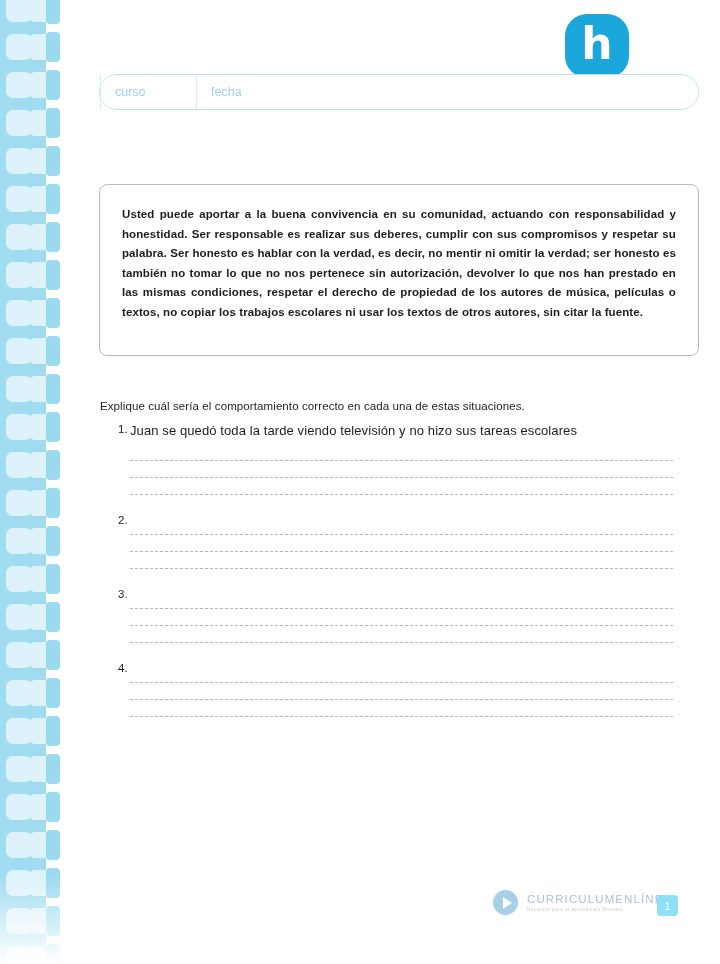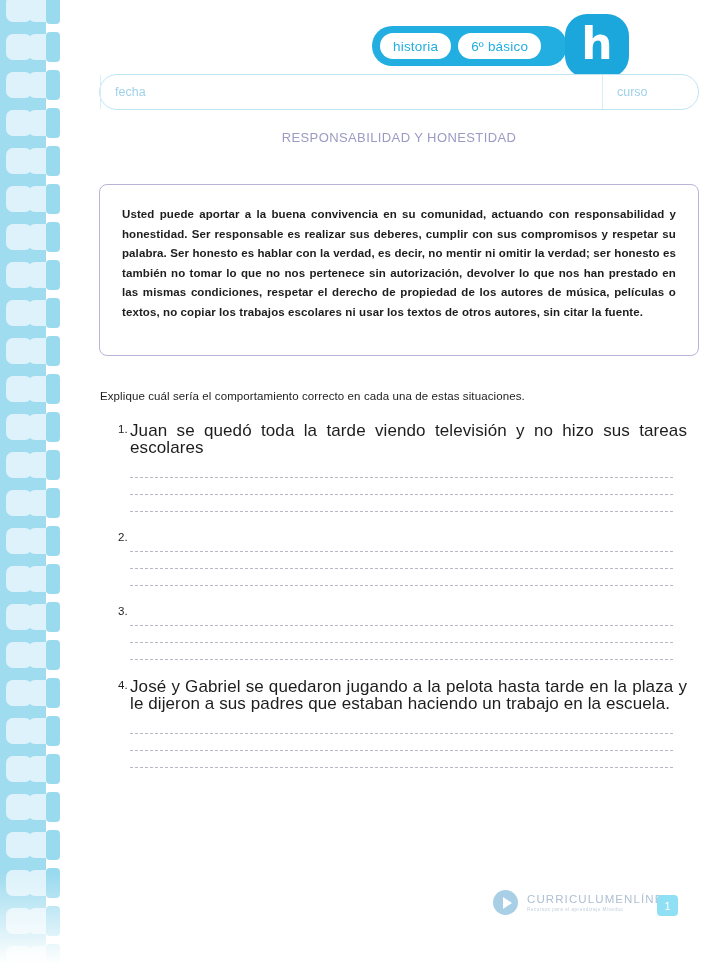--- a/index.html
+++ b/index.html
@@ -330,10 +330,6 @@
       <div class="fadebot"></div>
   </div>
 
-  <div id="tagbar">
-    <div class="pill">historia</div>
-    <div class="pill">6º básico</div>
-  </div>
   <div id="hbadge">
     <span>h</span>
   </div>

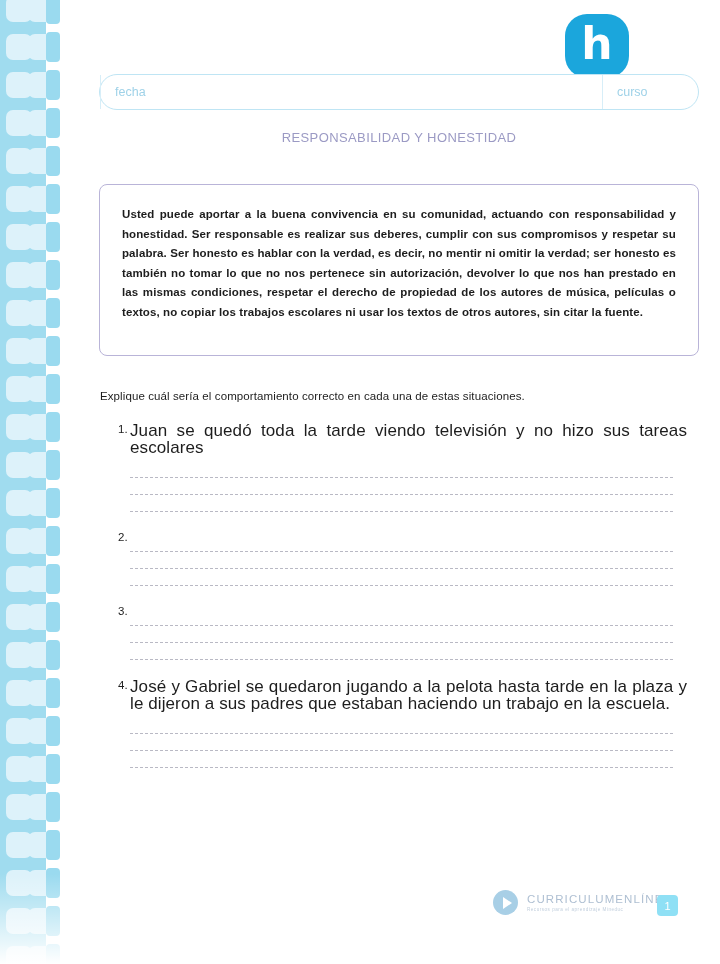--- a/index.html
+++ b/index.html
@@ -335,8 +335,8 @@
   </div>
 
   <div id="idbar">
+    <div class="cell c-curso">curso</div>
     <div class="cell c-fecha">fecha</div>
-    <div class="cell c-curso">curso</div>
   </div>
 
   <div id="titleblock">

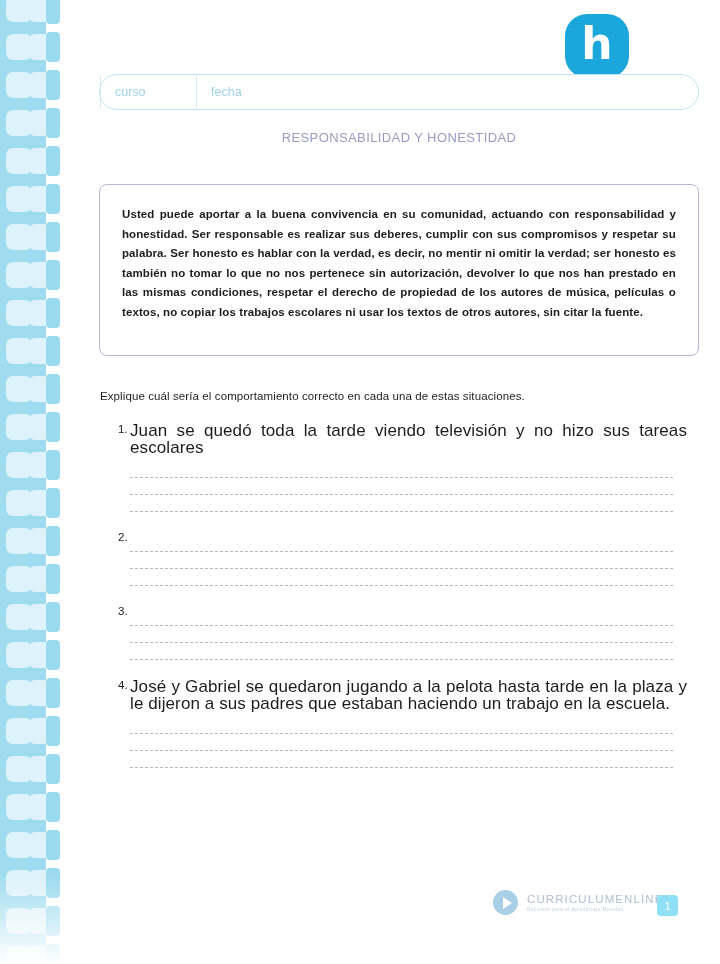--- a/index.html
+++ b/index.html
@@ -340,7 +340,6 @@
   </div>
 
   <div id="titleblock">
-    <div class="l2">RESPONSABILIDAD  Y HONESTIDAD</div>
   </div>
 
   <div id="introbox">

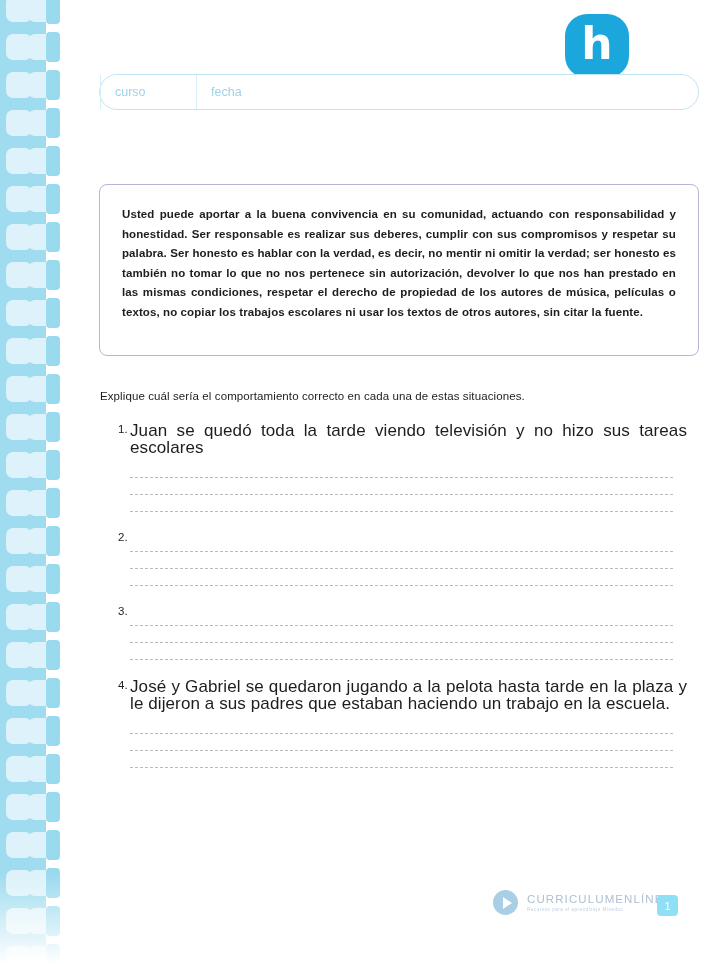--- a/index.html
+++ b/index.html
@@ -156,7 +156,7 @@
   
   #instruction {
     position: absolute;
-    left: 100px; top: 390px;
+    left: 100px; top: 400px;
     width: 590px;
     font-size: 11.5px;
     color: #1d1d1d;

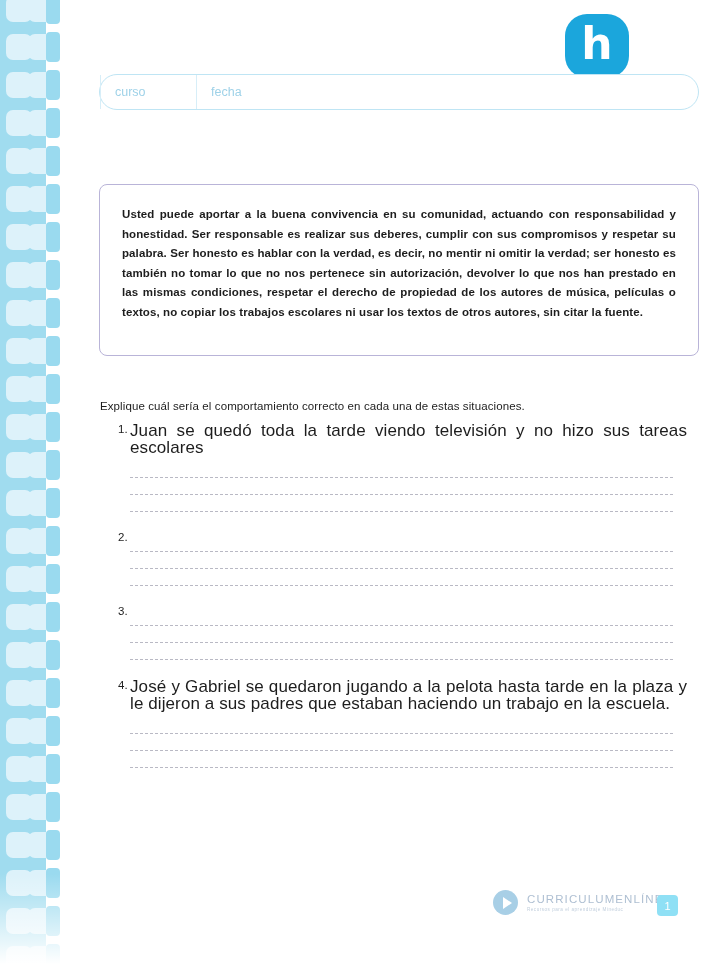--- a/index.html
+++ b/index.html
@@ -179,7 +179,7 @@
   }
   .qbody { flex: 1 1 auto; }
   .qtext {
-    font-size: 17px;
+    font-size: 13px;
     line-height: 17px;
     color: #1d1d1d;
     letter-spacing: .1px;

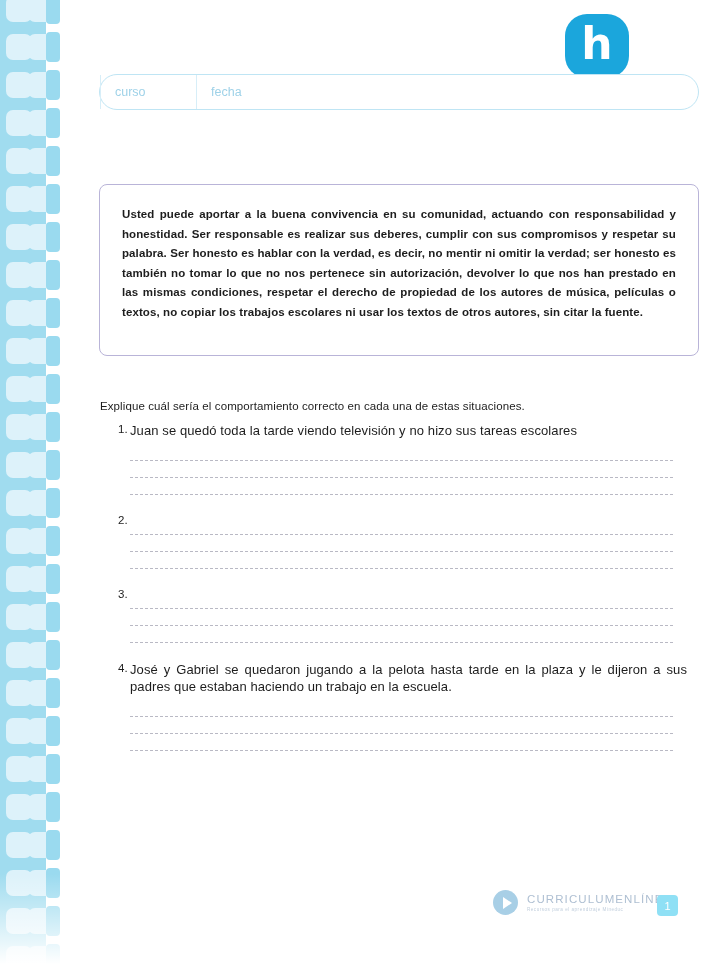--- a/index.html
+++ b/index.html
@@ -386,7 +386,6 @@
       <div class="qitem">
         <div class="qnum">4.</div>
         <div class="qbody">
-          <div class="qtext">José y Gabriel se quedaron jugando a la pelota hasta tarde en la plaza y le dijeron a sus padres que estaban haciendo un trabajo en la escuela.</div>
           <div class="answer-lines">
             <div class="aline"></div>
             <div class="aline"></div>

